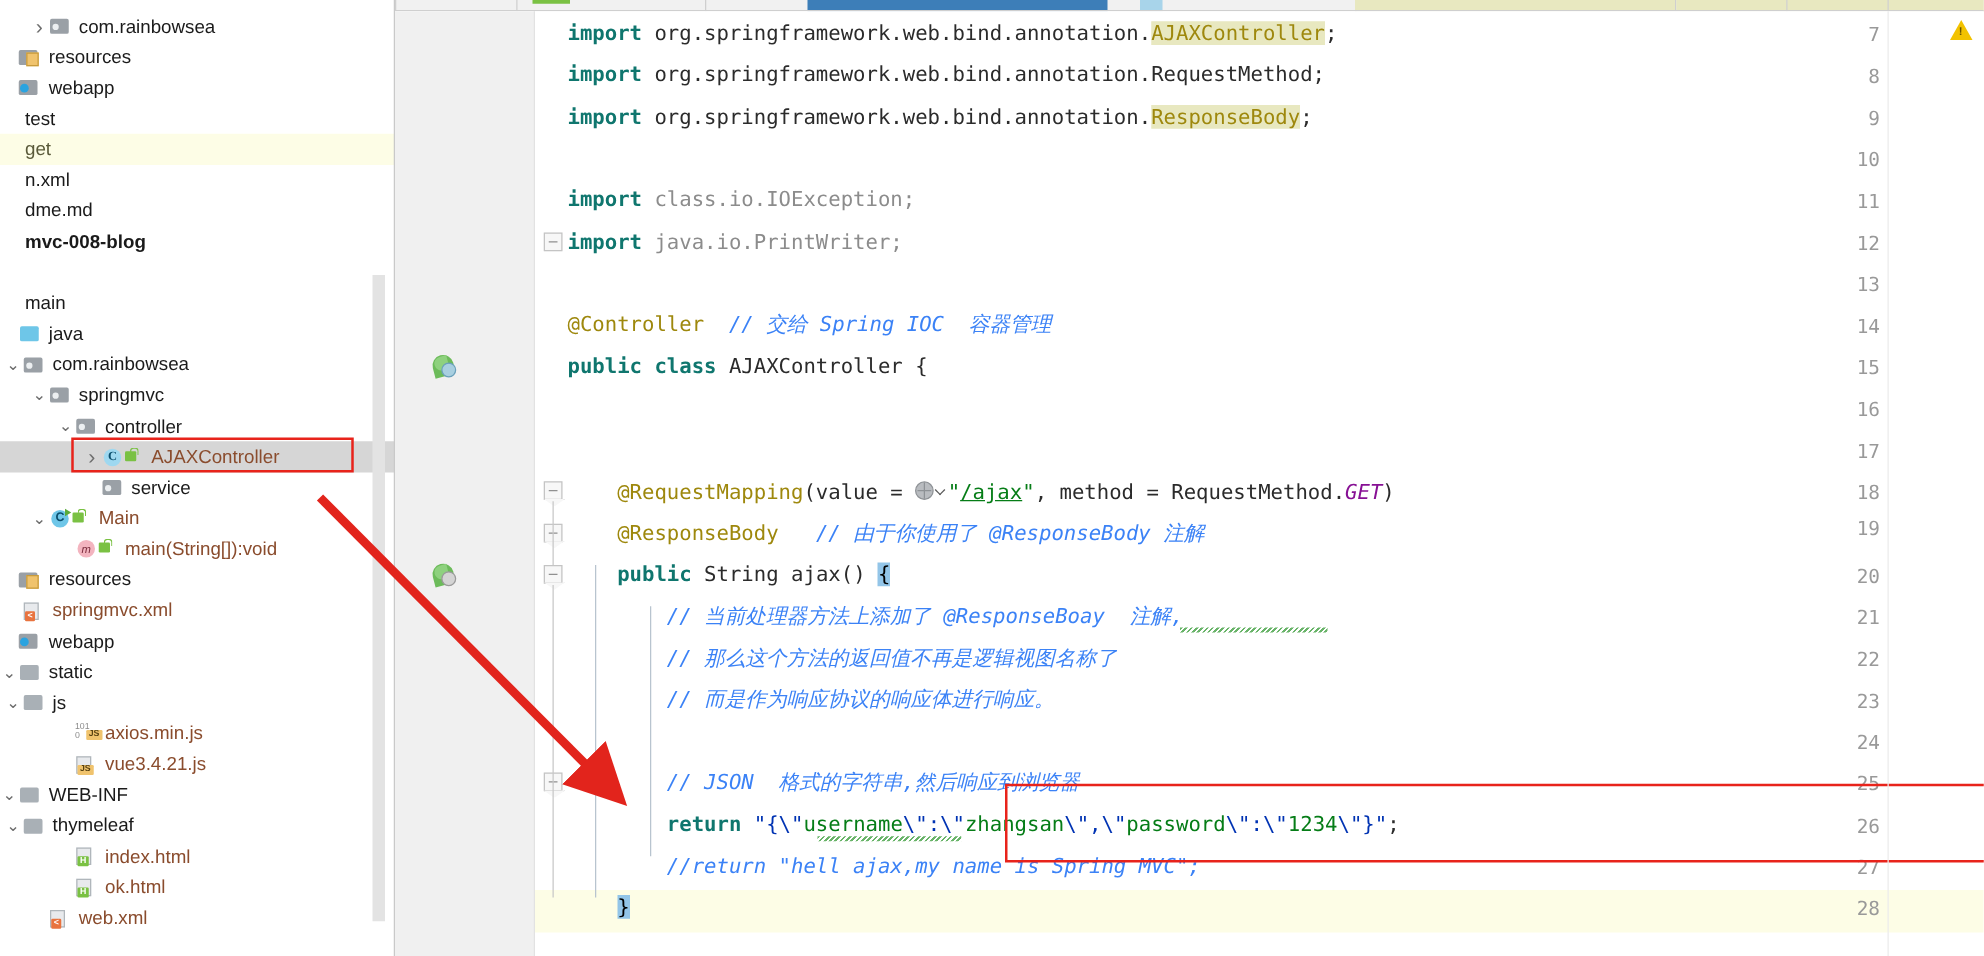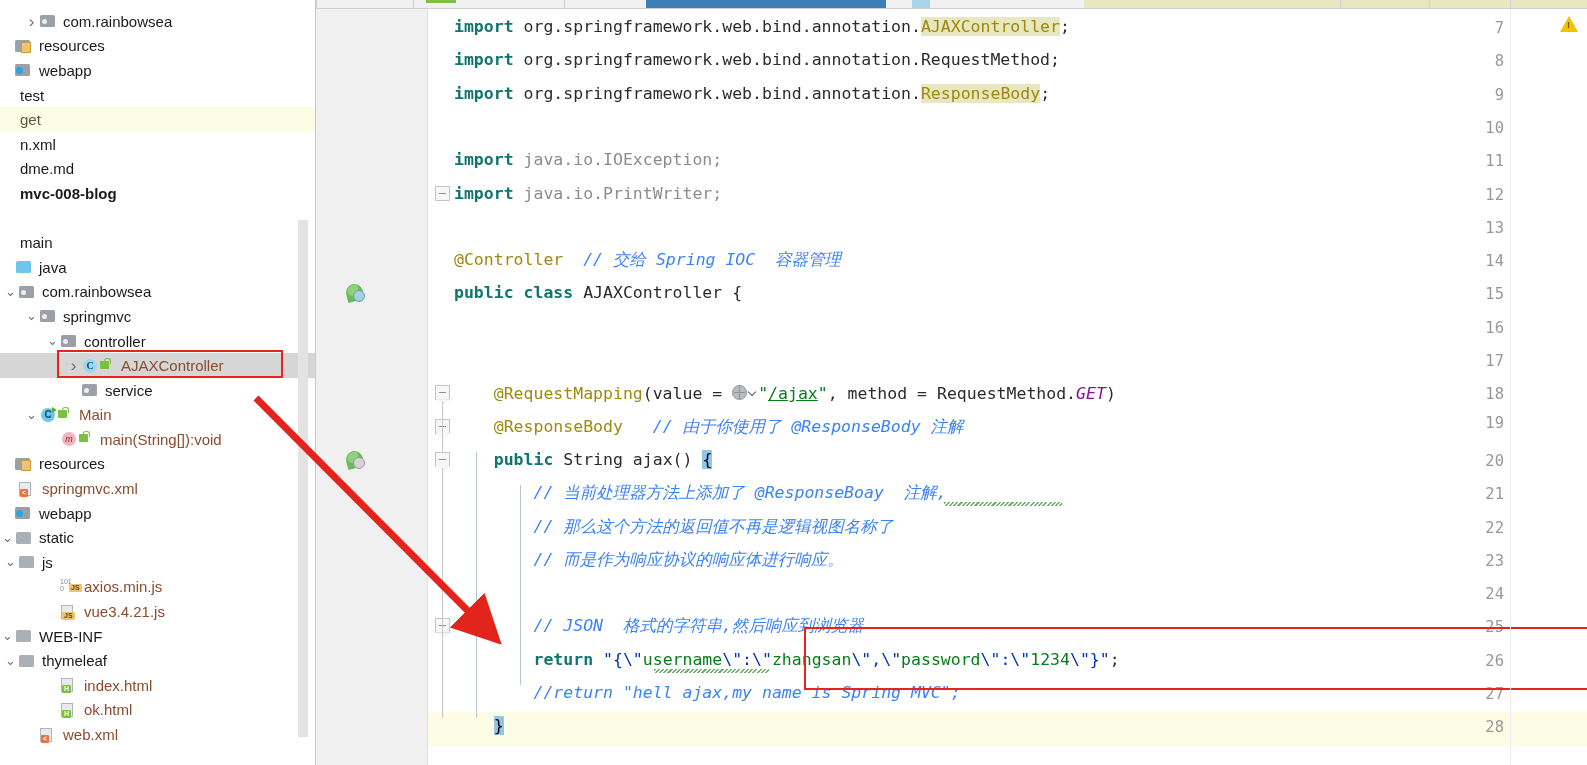--- a/index.html
+++ b/index.html
@@ -411,7 +411,7 @@
         <div class="ln" style="top: 109.9px;">10</div>
         <div class="code" style="top: 109.9px;"></div>
         <div class="ln" style="top: 143.2px;">11</div>
-        <div class="code" style="top: 143.2px;"><span class="kw">import </span><span class="gray">java.io.IOException;</span></div>
+        <div class="code" style="top: 143.2px;"><span class="kw">import </span><span class="gray">class.io.IOException;</span></div>
         <div class="ln" style="top: 176.5px;">12</div>
         <div class="code" style="top: 176.5px; text-align: center;"><span class="kw">import </span><span class="gray">java.io.PrintWriter;</span></div>
         <div class="ln" style="top: 209.8px;">13</div>

